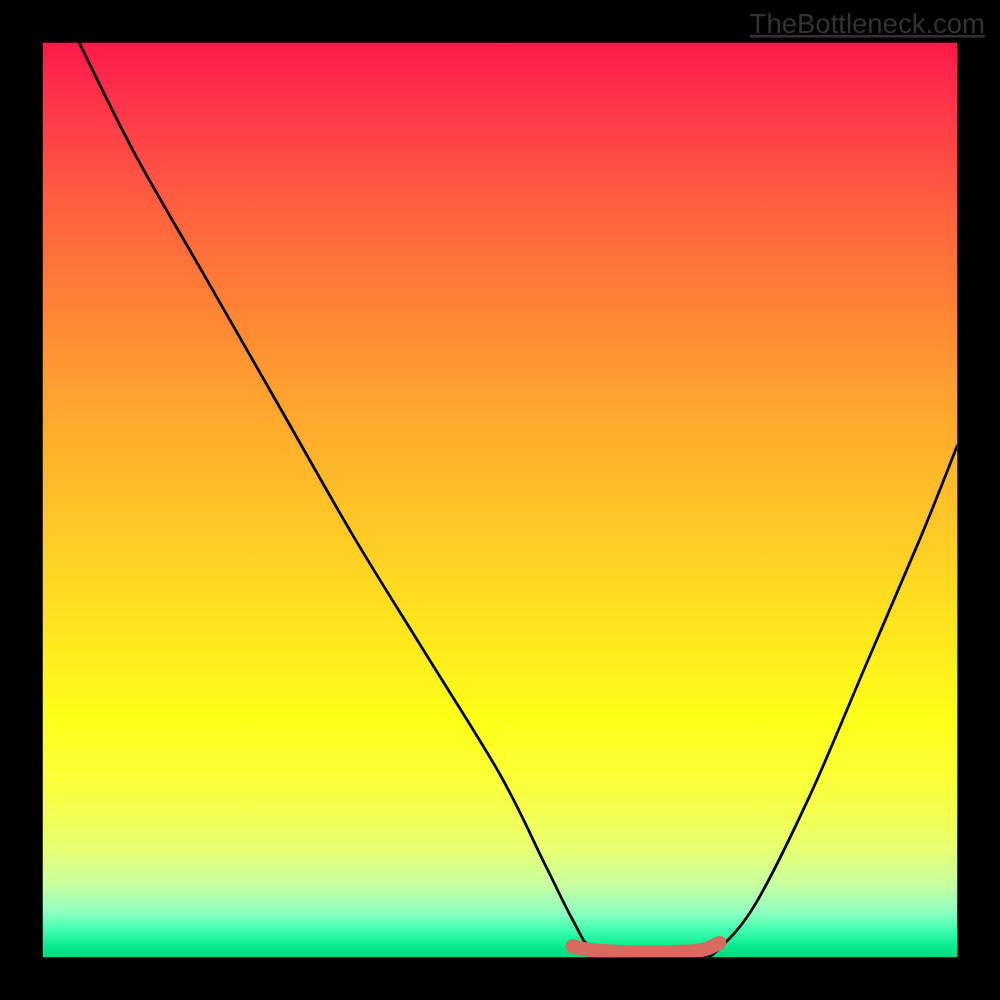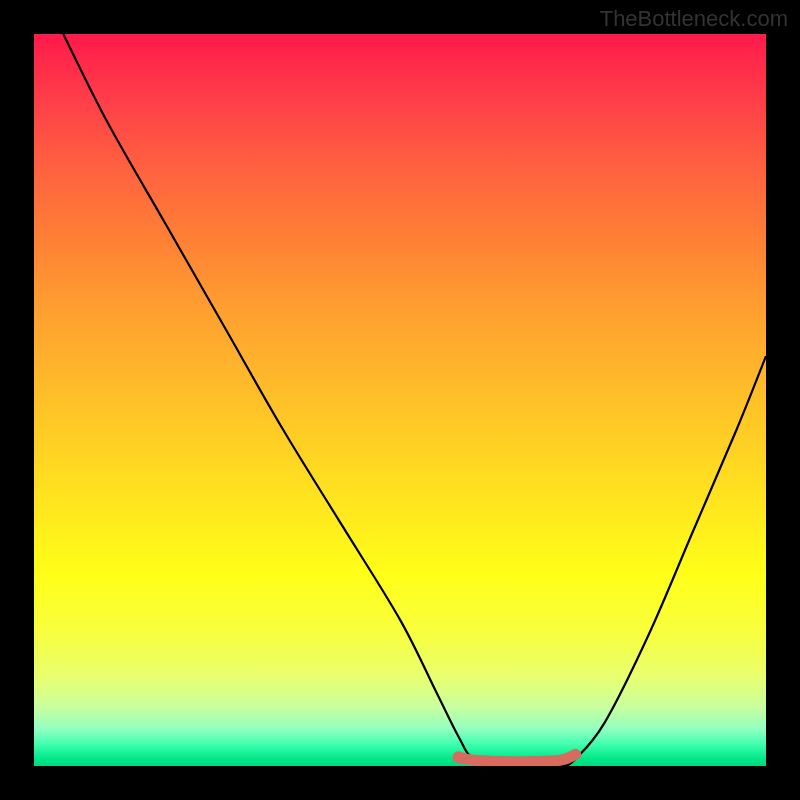--- a/index.html
+++ b/index.html
@@ -19,6 +19,7 @@
     font-size: 22px;
     font-weight: 500;
     z-index: 10;
+    text-decoration: underline;
   }
   .plot-area {
     position: absolute;

